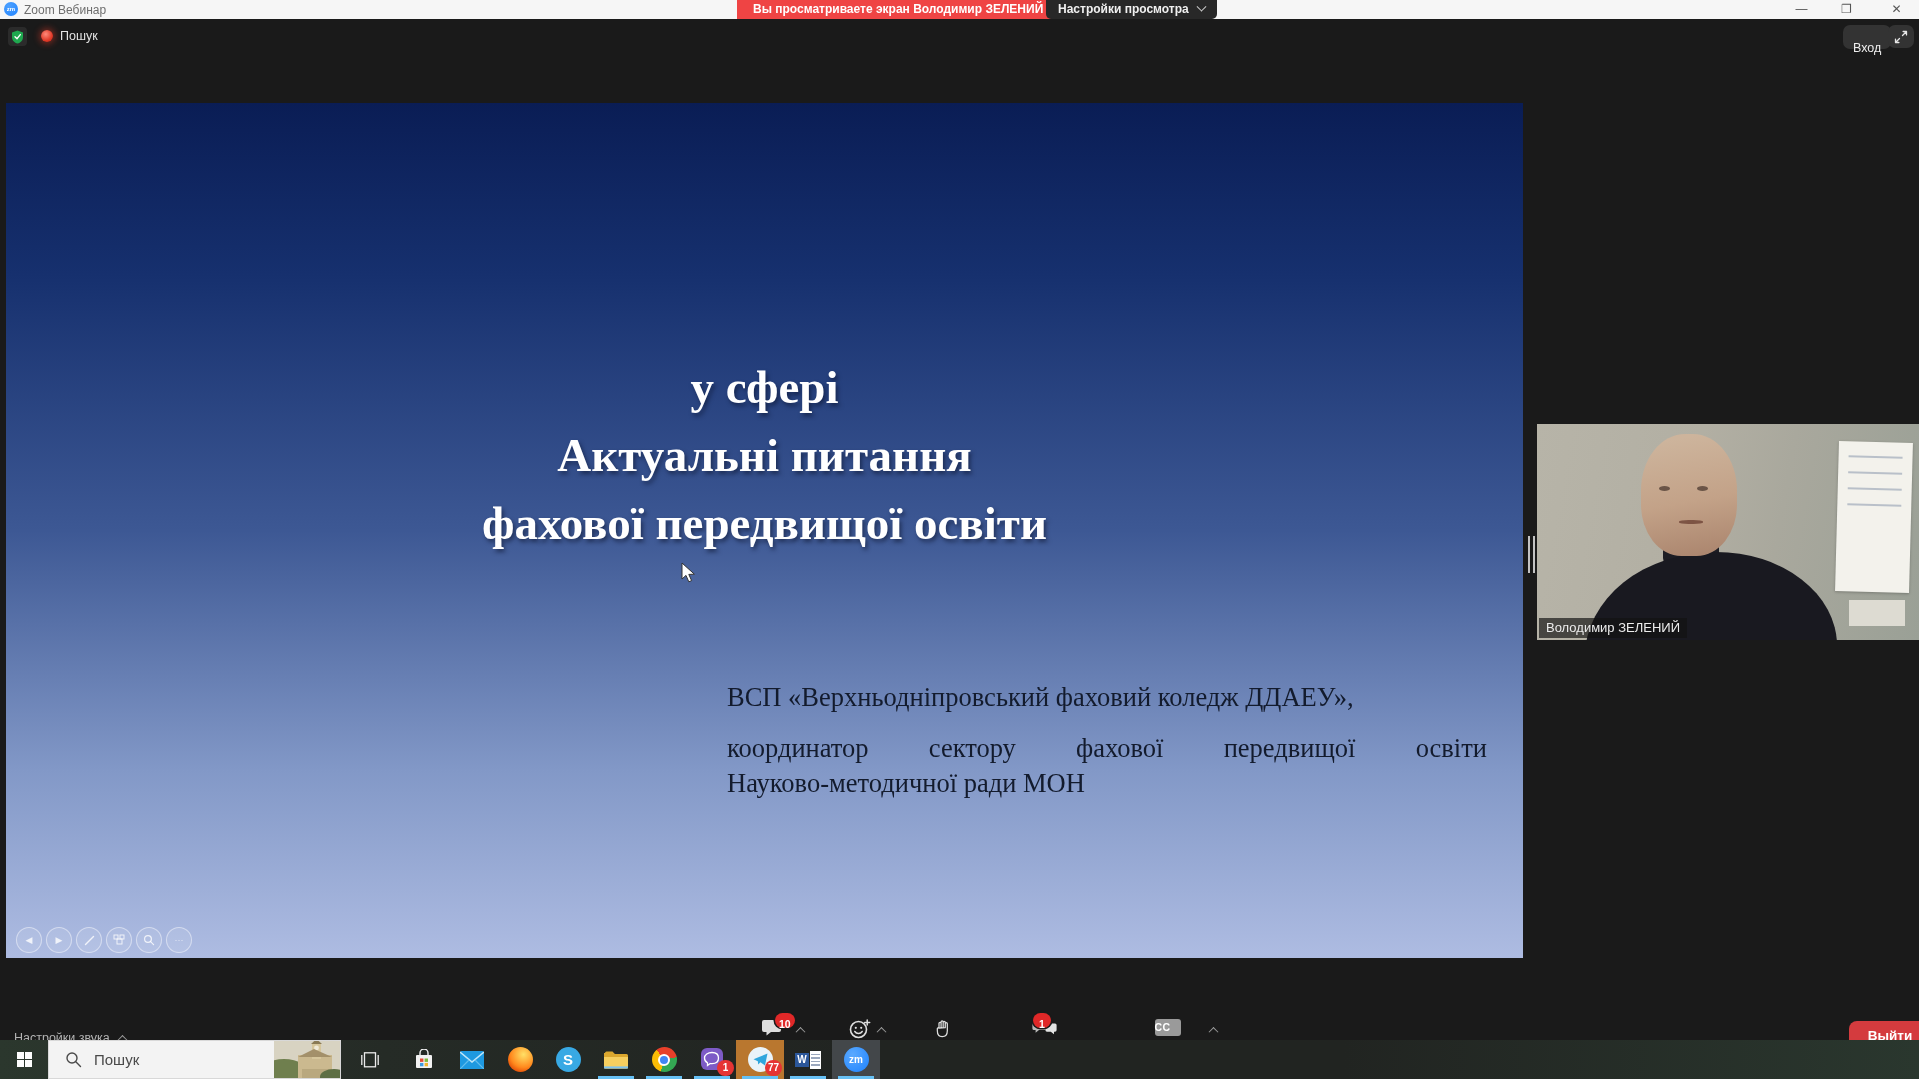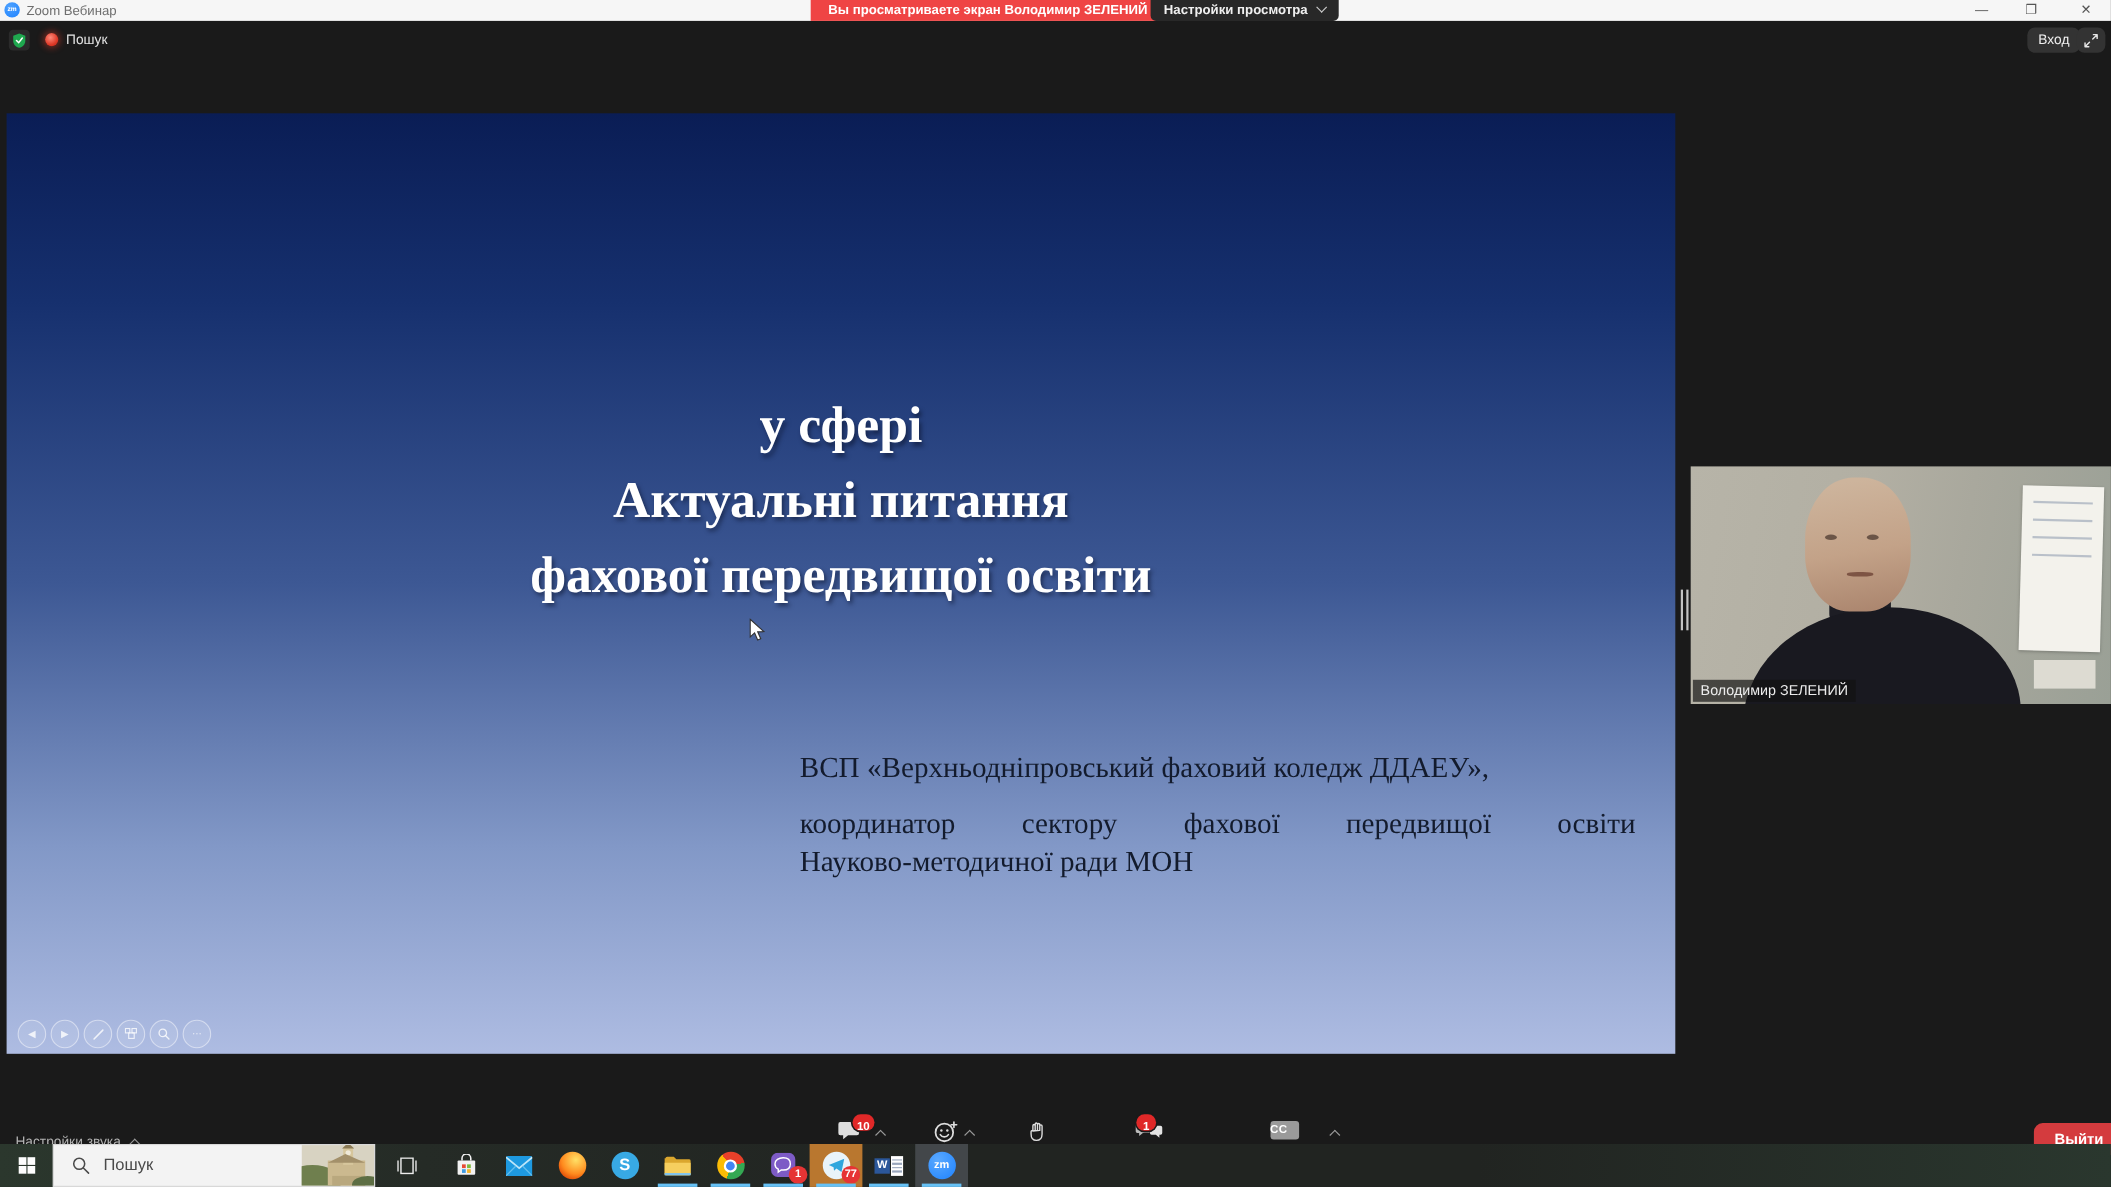--- a/index.html
+++ b/index.html
@@ -33,7 +33,7 @@
              background:radial-gradient(circle at 40% 35%, #ff8a7a, #e03a28 60%, #b42014);
              box-shadow:0 0 6px 2px rgba(224,58,40,.45); }
   .rec-label { left:60px; top:10px; font-size:12.5px; color:#e3e3e3; }
-  .signin-btn { left:1843px; top:6px; height:23px; padding:0 10px; background:#333;
+  .signin-btn { left:1843px; top:6px; height:23px; padding:12px 10px; background:#333;
                 border-radius:7px; color:#efefef; font-size:12.5px; line-height:23px; }
   .fs-btn { left:1888px; top:6px; width:26px; height:23px; background:#333; border-radius:7px;
             display:flex; align-items:center; justify-content:center; }

